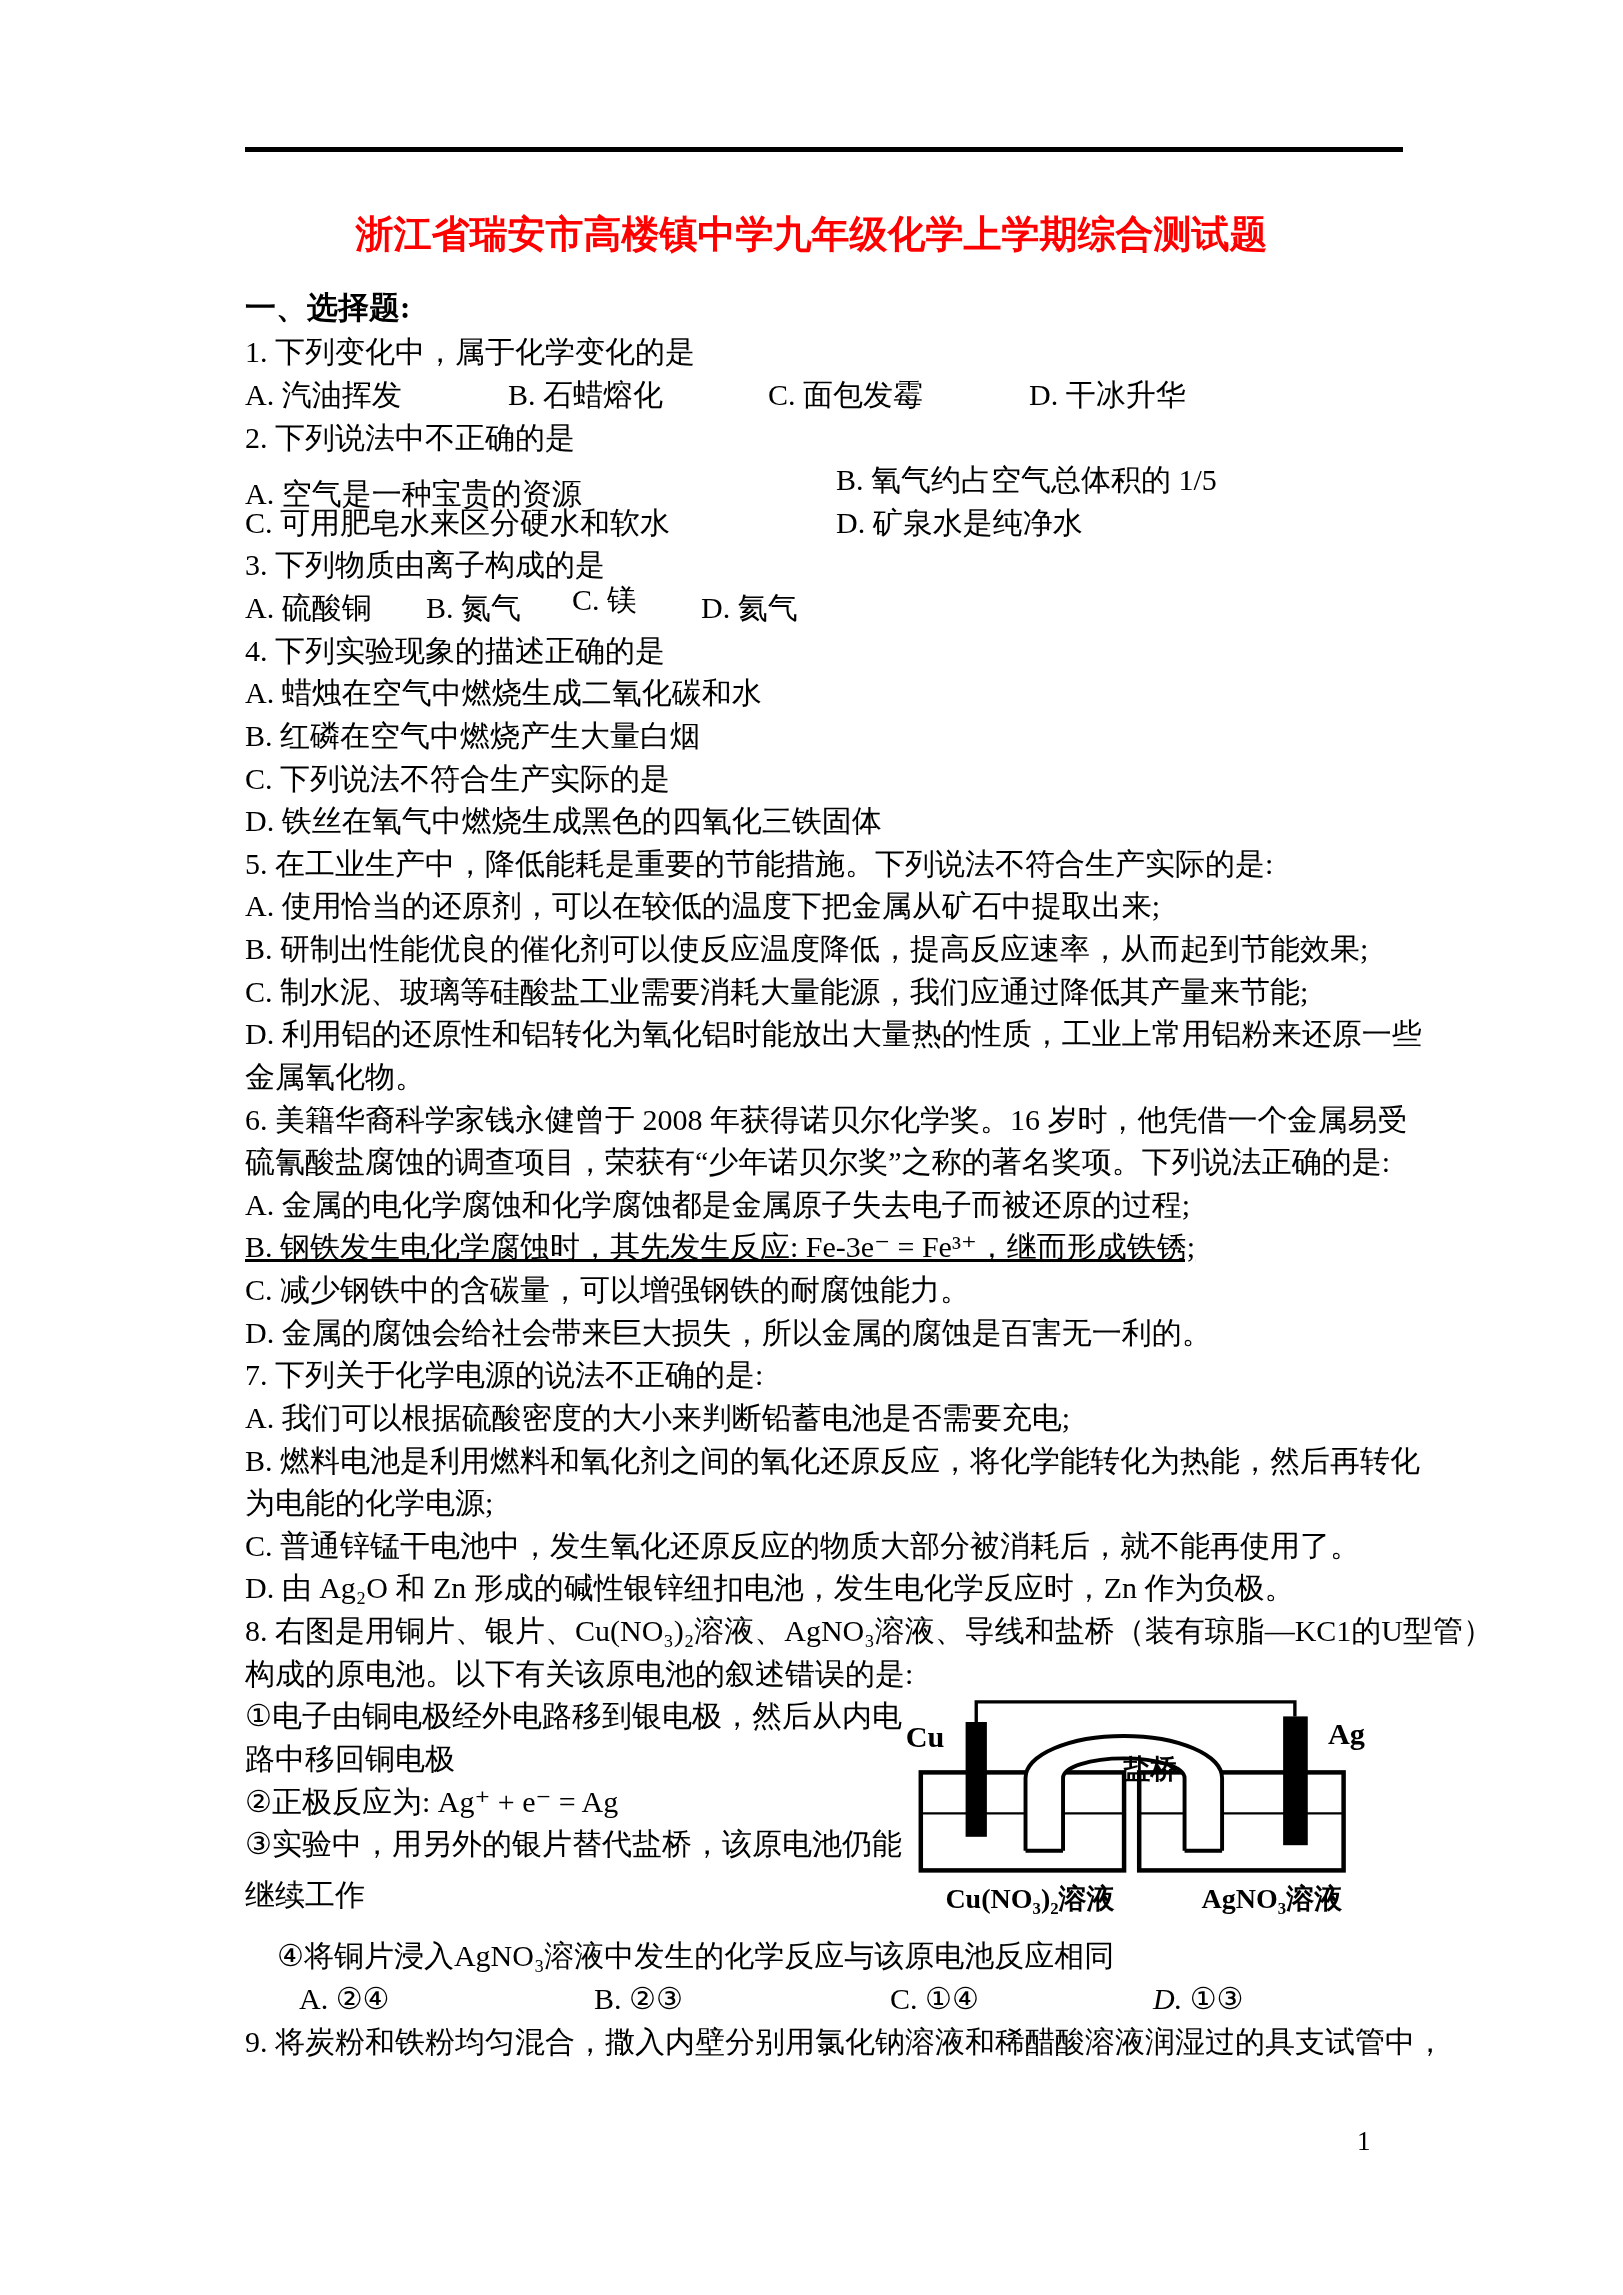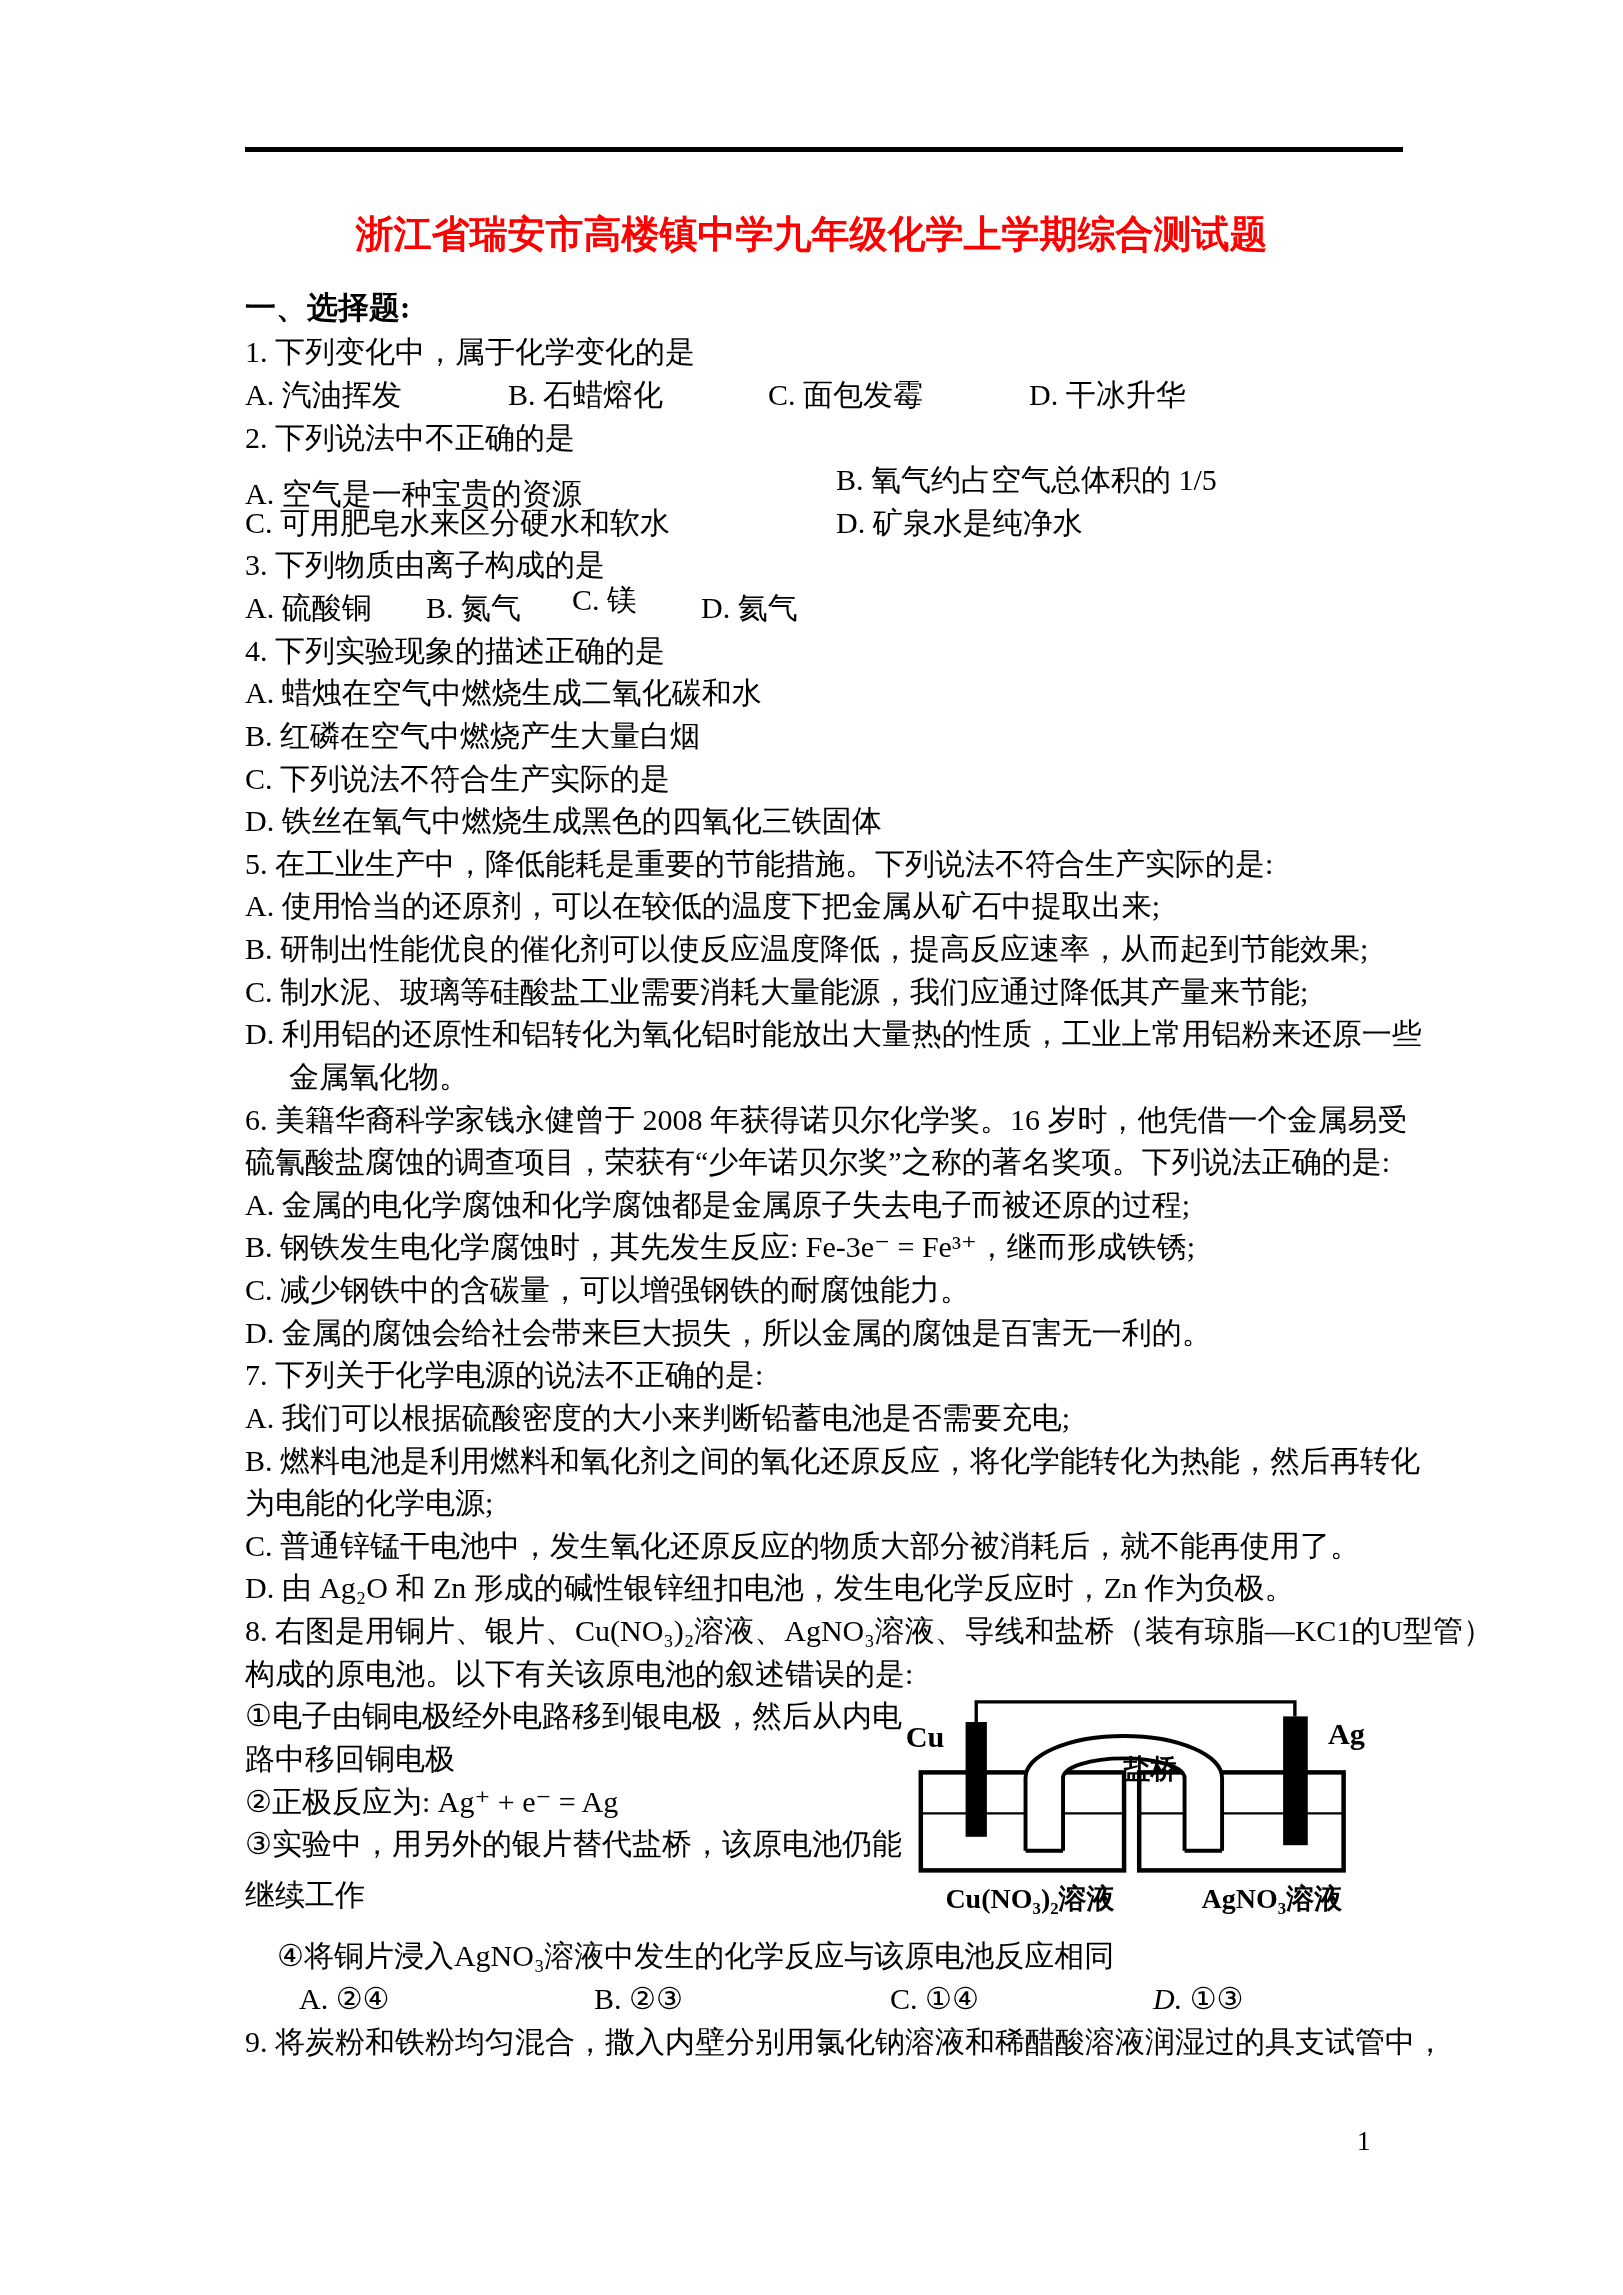--- a/index.html
+++ b/index.html
@@ -85,7 +85,7 @@
       <div class="line" style="left: 245px; top: 932px;">B. 研制出性能优良的催化剂可以使反应温度降低，提高反应速率，从而起到节能效果;</div>
       <div class="line" style="left: 245px; top: 975px;">C. 制水泥、玻璃等硅酸盐工业需要消耗大量能源，我们应通过降低其产量来节能;</div>
       <div class="line" style="left: 245px; top: 1017px;">D. 利用铝的还原性和铝转化为氧化铝时能放出大量热的性质，工业上常用铝粉来还原一些</div>
-      <div class="line" style="left: 245px; top: 1060px; margin-left: 44px;">金属氧化物。</div>
+      <div class="line" style="left: 245px; top: 1060px;">金属氧化物。</div>
       <div class="line" style="left: 245px; top: 1103px;">6. 美籍华裔科学家钱永健曾于 2008 年获得诺贝尔化学奖。16 岁时，他凭借一个金属易受</div>
       <div class="line" style="left: 245px; top: 1145px;">硫氰酸盐腐蚀的调查项目，荣获有“少年诺贝尔奖”之称的著名奖项。下列说法正确的是:</div>
       <div class="line" style="left: 245px; top: 1188px;">A. 金属的电化学腐蚀和化学腐蚀都是金属原子失去电子而被还原的过程;</div>

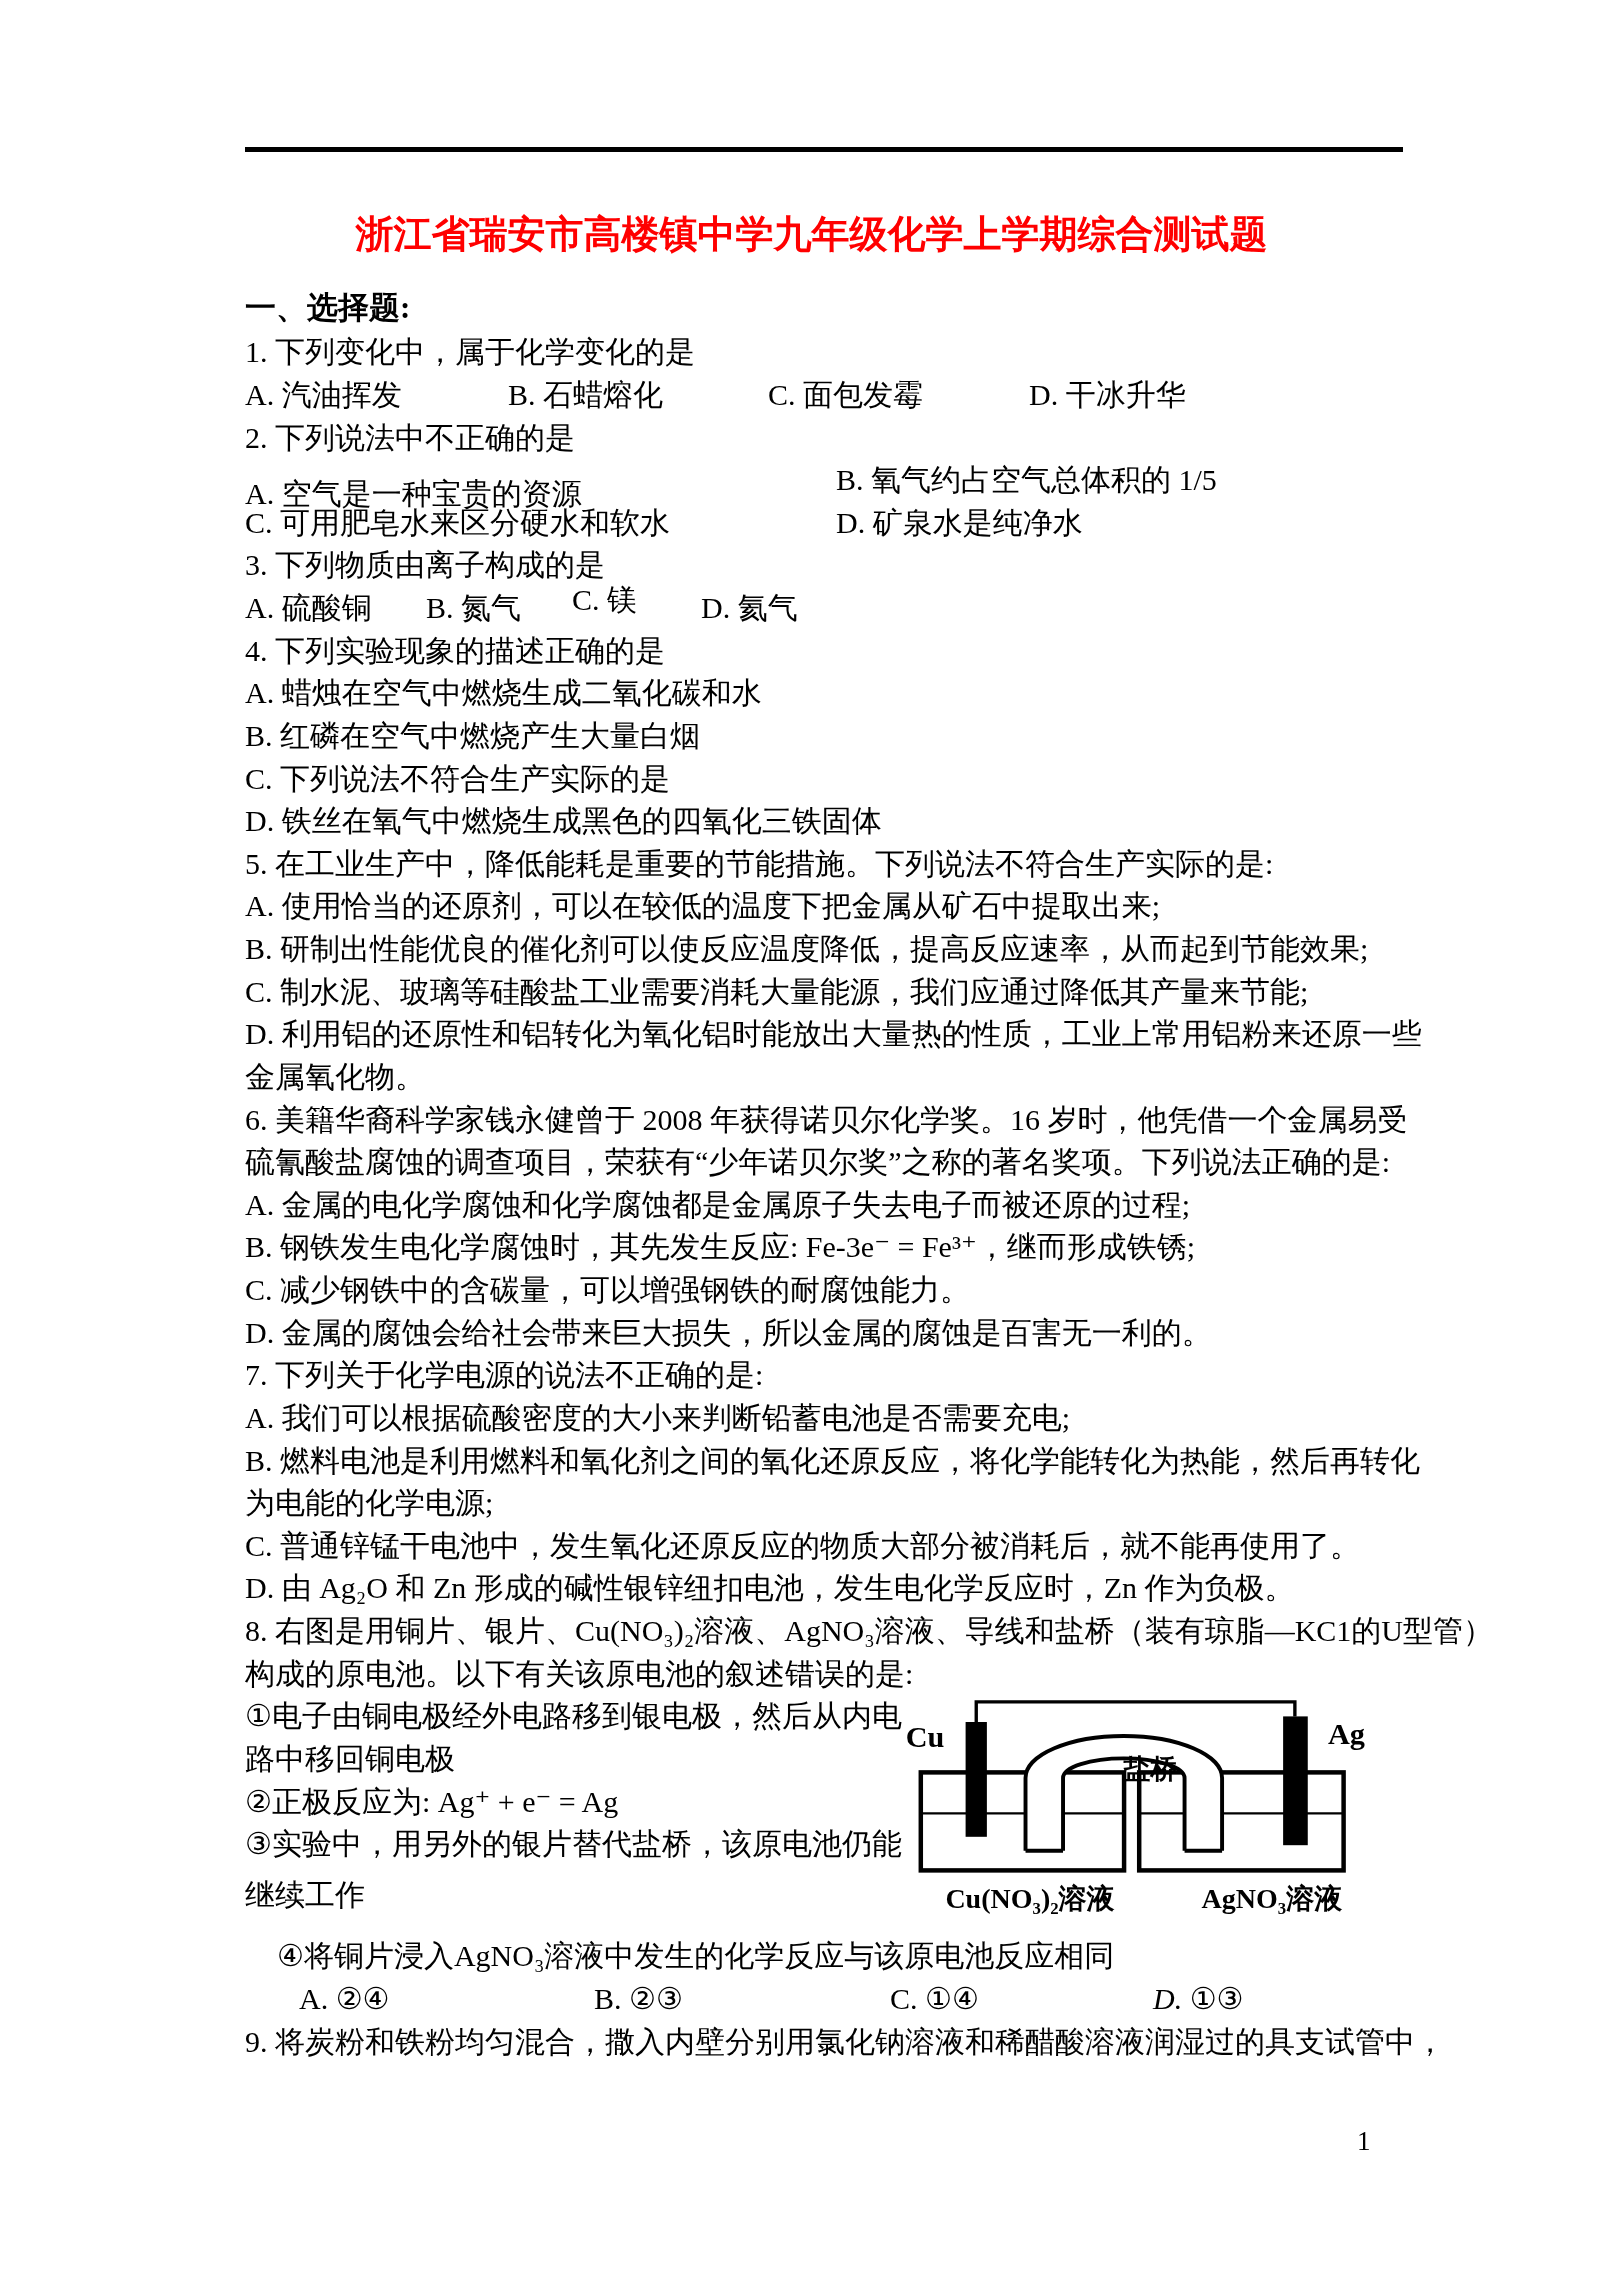--- a/index.html
+++ b/index.html
@@ -89,7 +89,7 @@
       <div class="line" style="left: 245px; top: 1103px;">6. 美籍华裔科学家钱永健曾于 2008 年获得诺贝尔化学奖。16 岁时，他凭借一个金属易受</div>
       <div class="line" style="left: 245px; top: 1145px;">硫氰酸盐腐蚀的调查项目，荣获有“少年诺贝尔奖”之称的著名奖项。下列说法正确的是:</div>
       <div class="line" style="left: 245px; top: 1188px;">A. 金属的电化学腐蚀和化学腐蚀都是金属原子失去电子而被还原的过程;</div>
-      <div class="line" style="left: 245px; top: 1230px;">B. 钢铁发生电化学腐蚀时，其先发生反应: Fe-3e⁻ = Fe³⁺，继而形成铁锈;</div>
+      <div class="line" style="left: 245px; top: 1230px; text-decoration: underline;">B. 钢铁发生电化学腐蚀时，其先发生反应: Fe-3e⁻ = Fe³⁺，继而形成铁锈;</div>
       <div class="line" style="left: 245px; top: 1273px;">C. 减少钢铁中的含碳量，可以增强钢铁的耐腐蚀能力。</div>
       <div class="line" style="left: 245px; top: 1316px;">D. 金属的腐蚀会给社会带来巨大损失，所以金属的腐蚀是百害无一利的。</div>
       <div class="line" style="left: 245px; top: 1358px;">7. 下列关于化学电源的说法不正确的是:</div>

